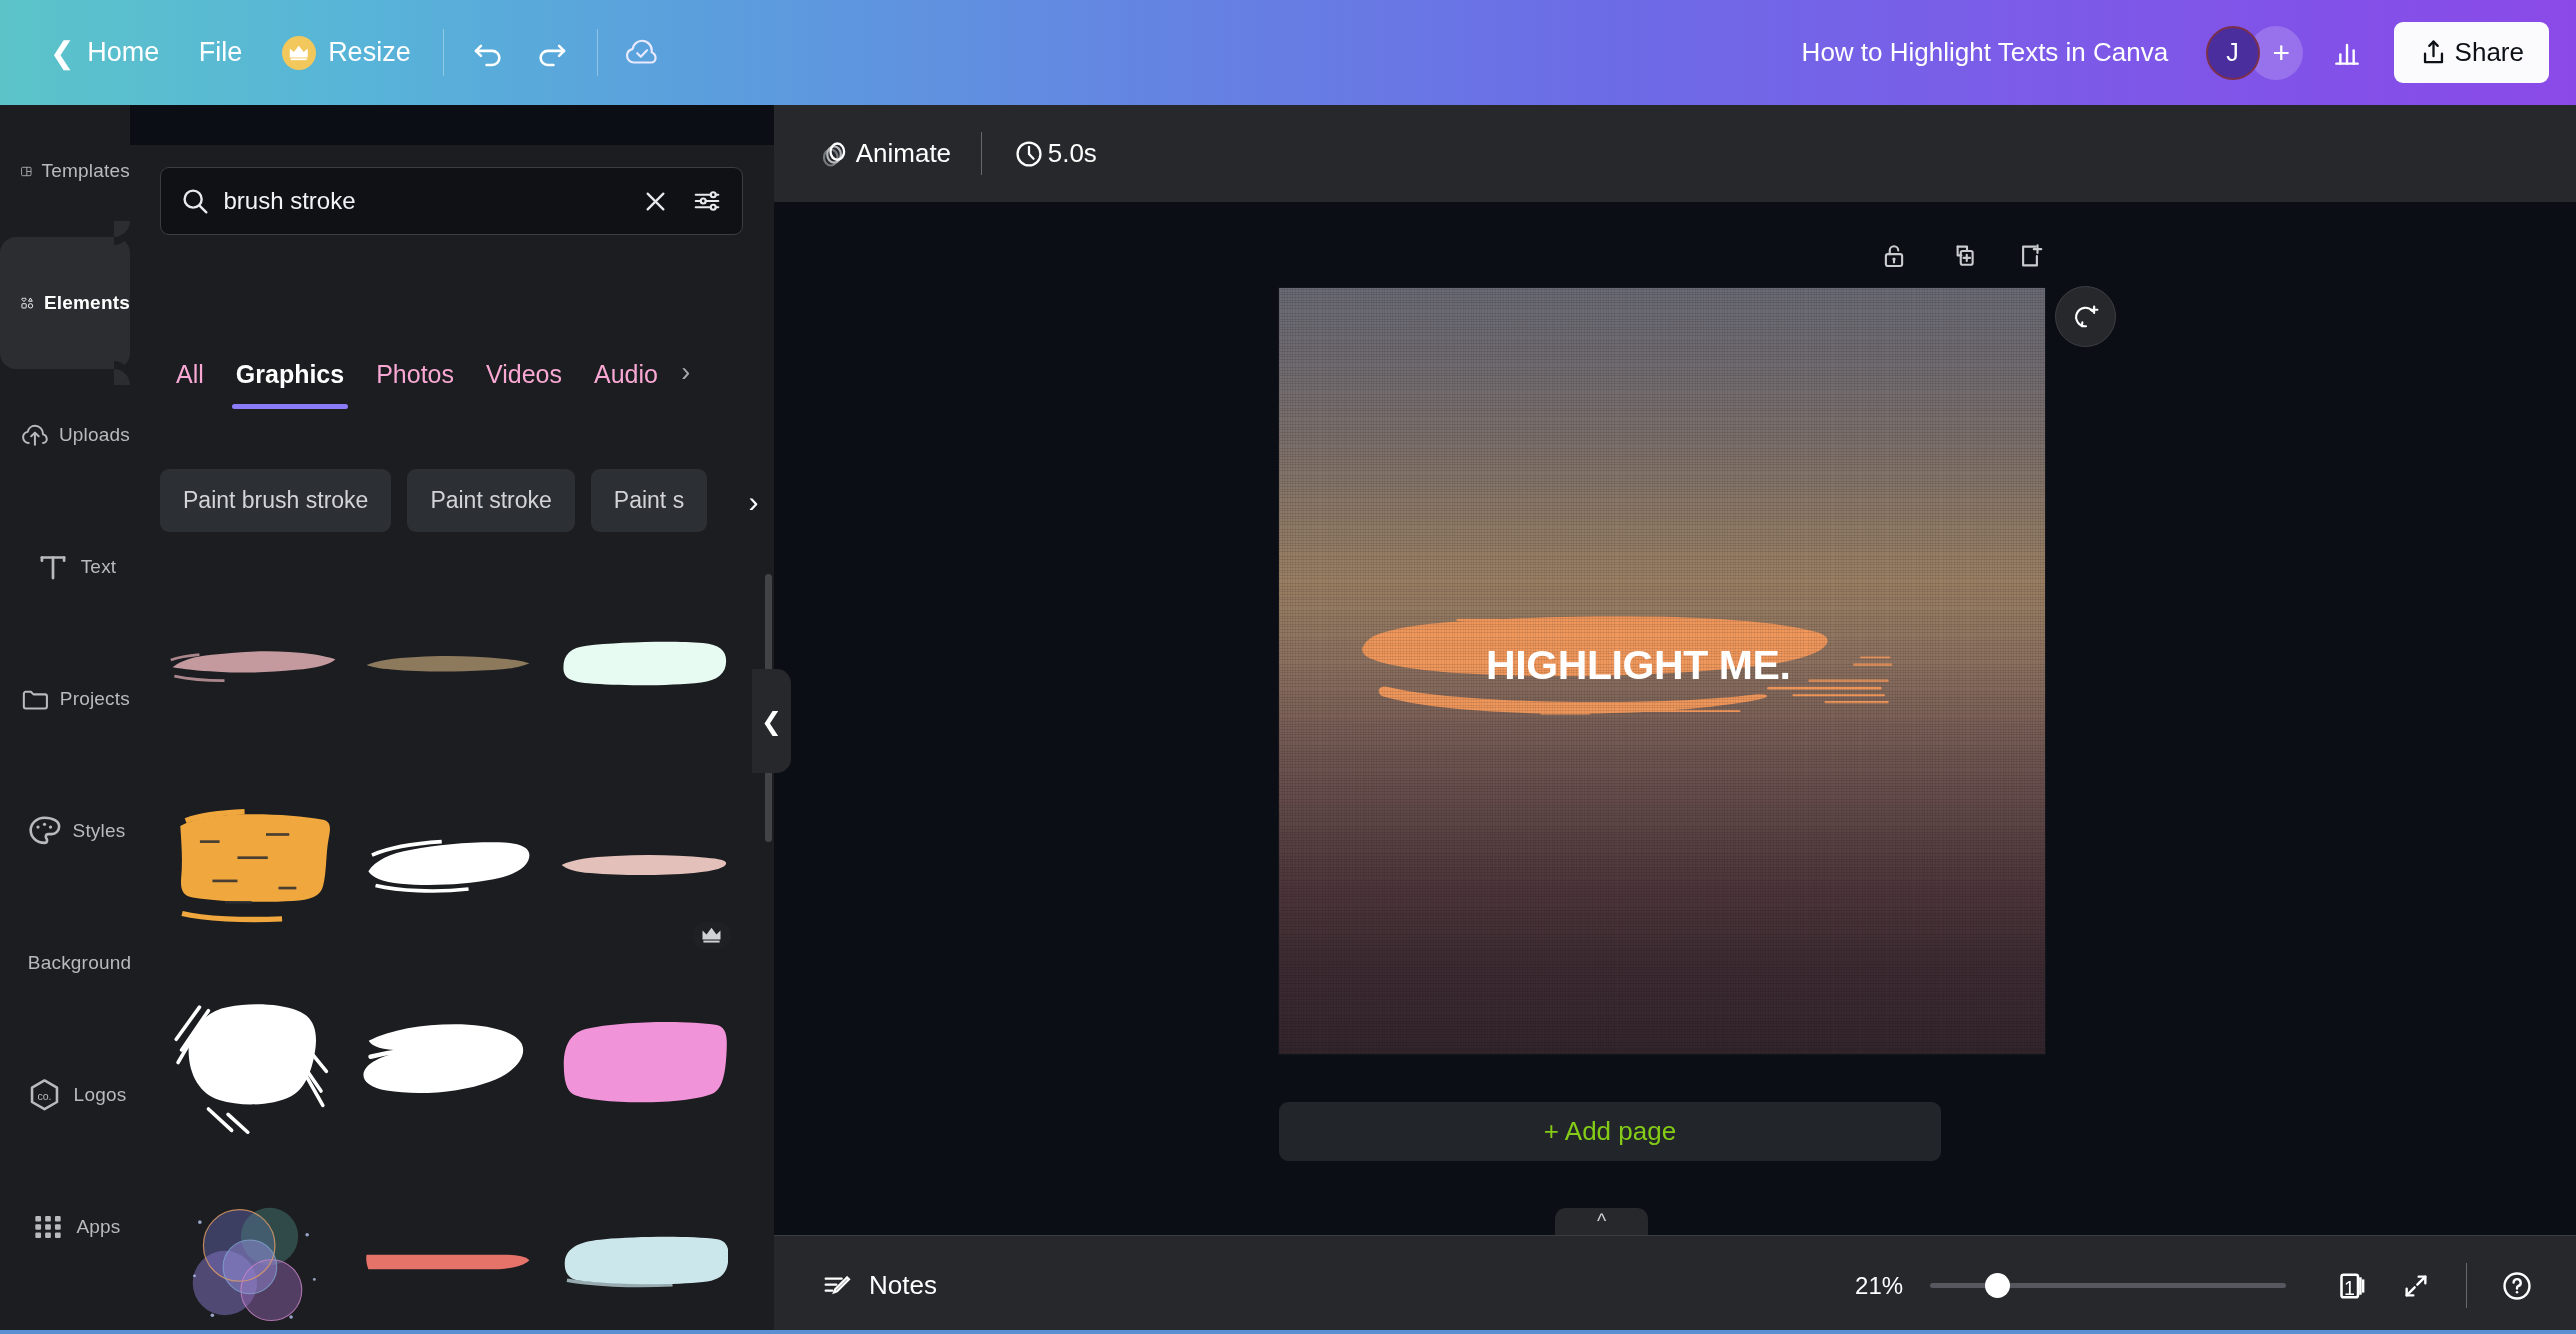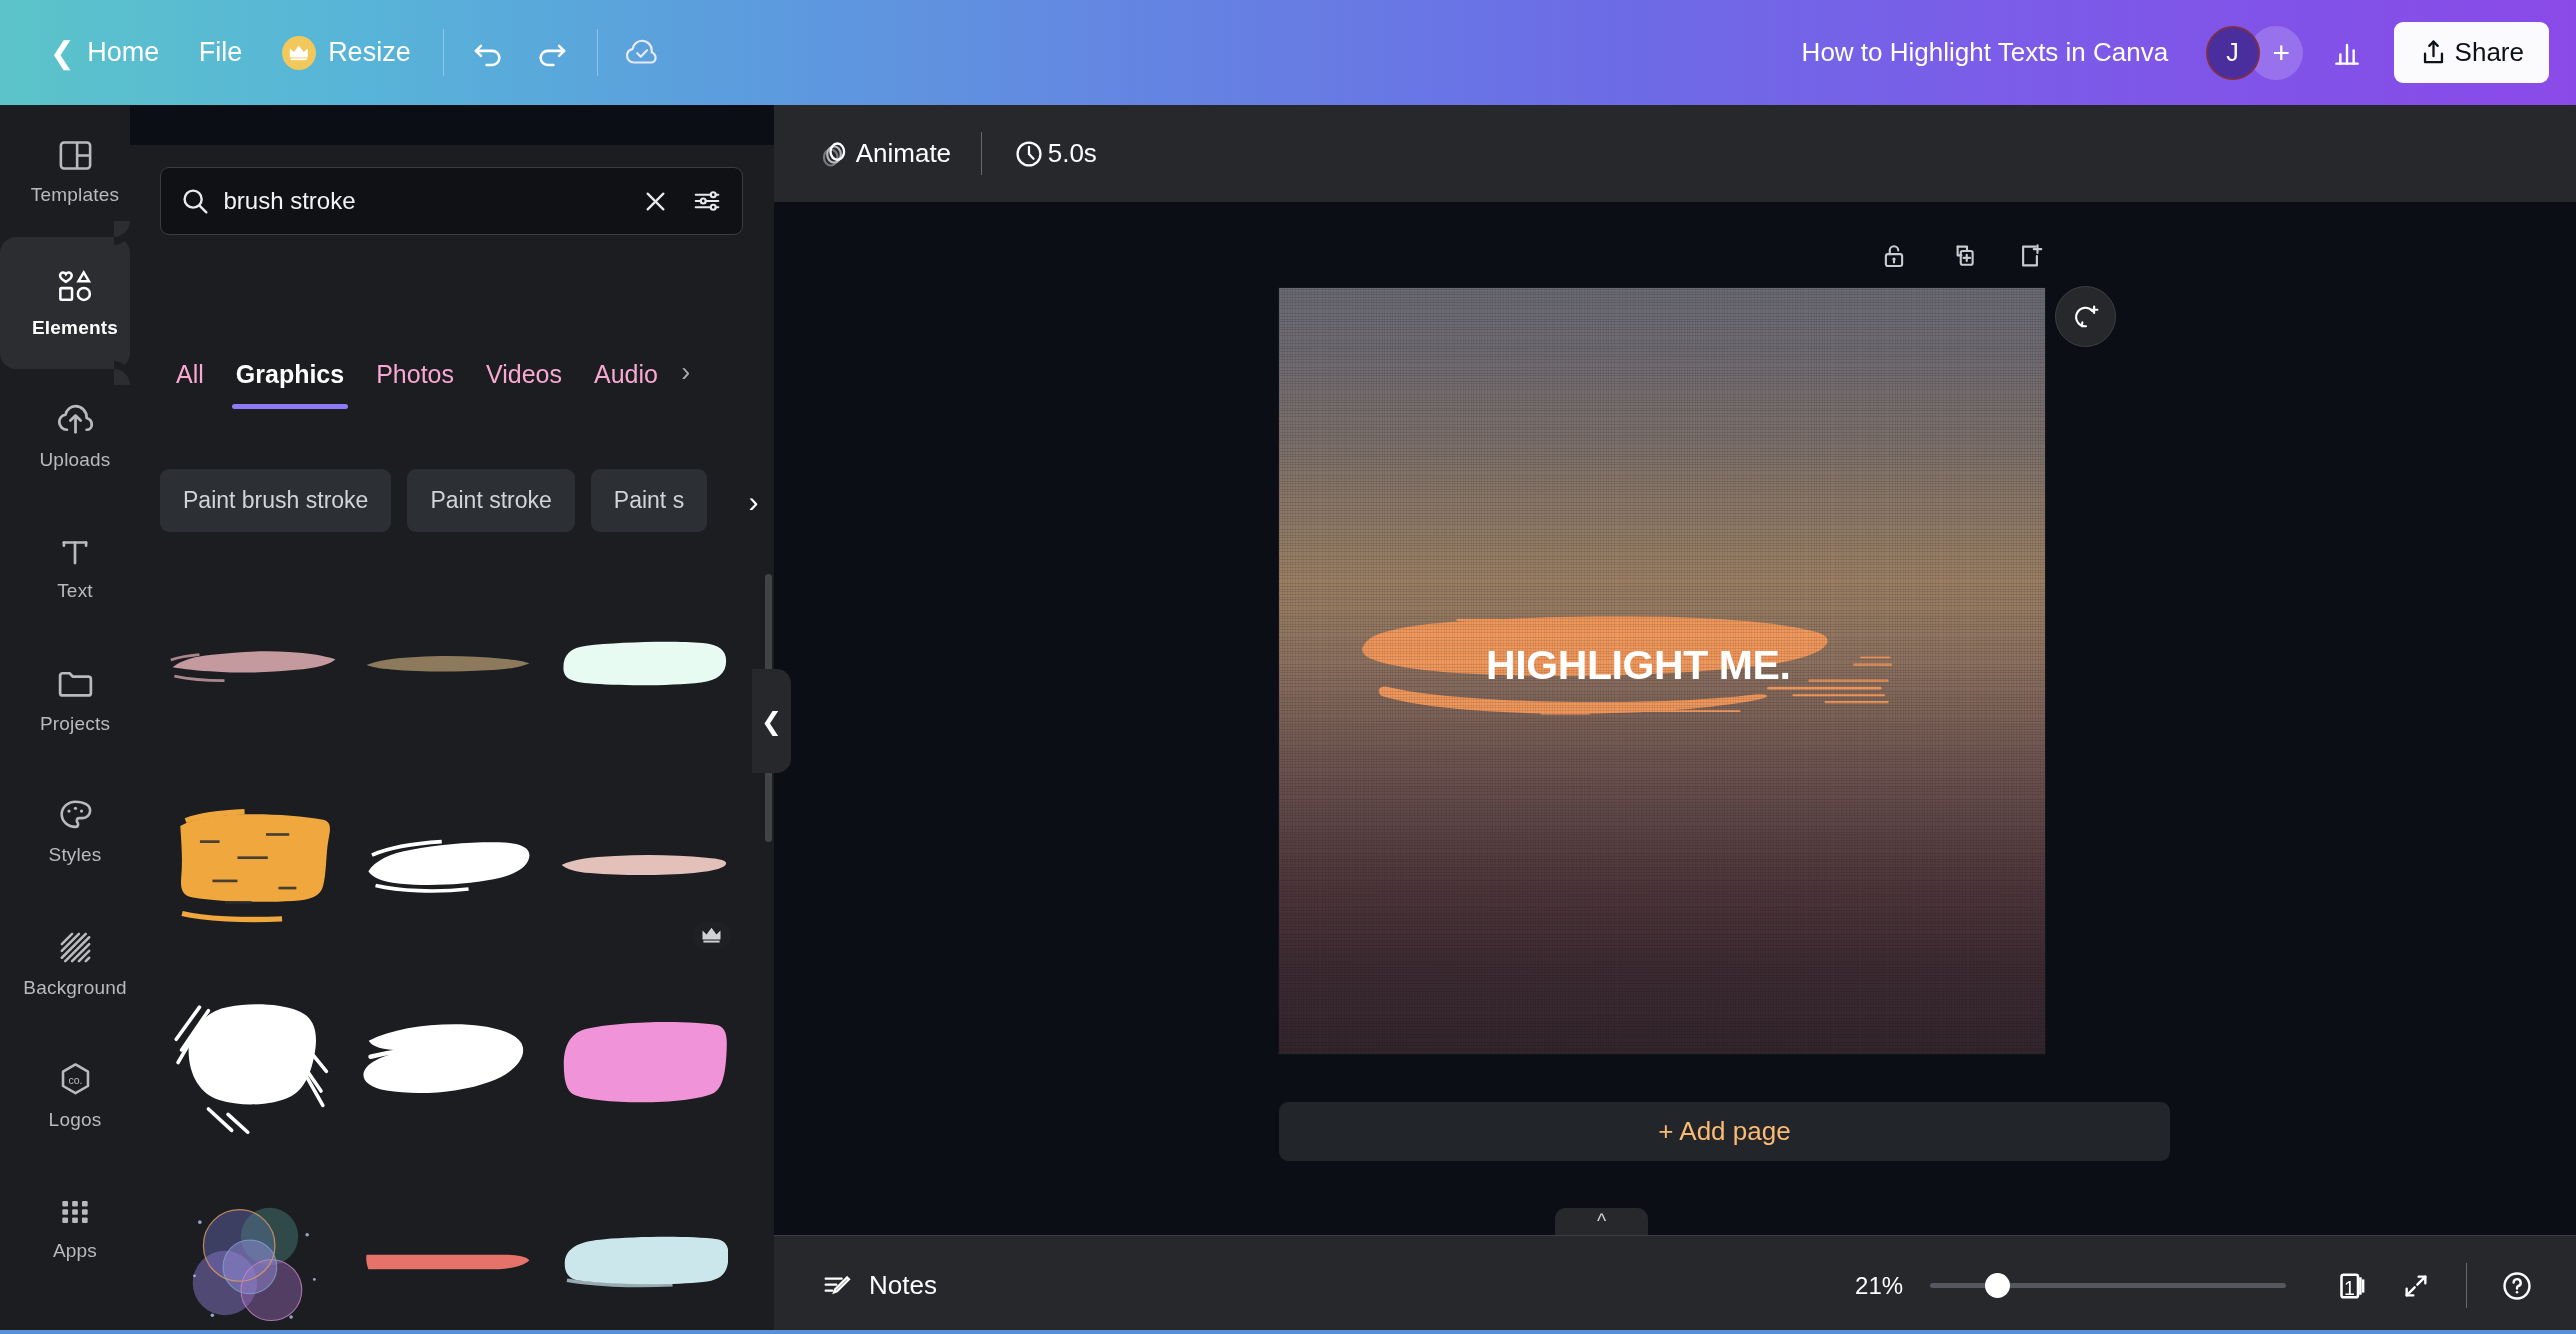--- a/index.html
+++ b/index.html
@@ -76,7 +76,7 @@
   }
   .rail-item {
     width: 130px; height: 132px;
-    display: flex; flex-direction: column; align-items: center; justify-content: center;
+    display: flex; align-items: center; justify-content: center;
     gap: 9px; cursor: pointer; position: relative;
     color: #b9babd;
     padding-left: 20px;

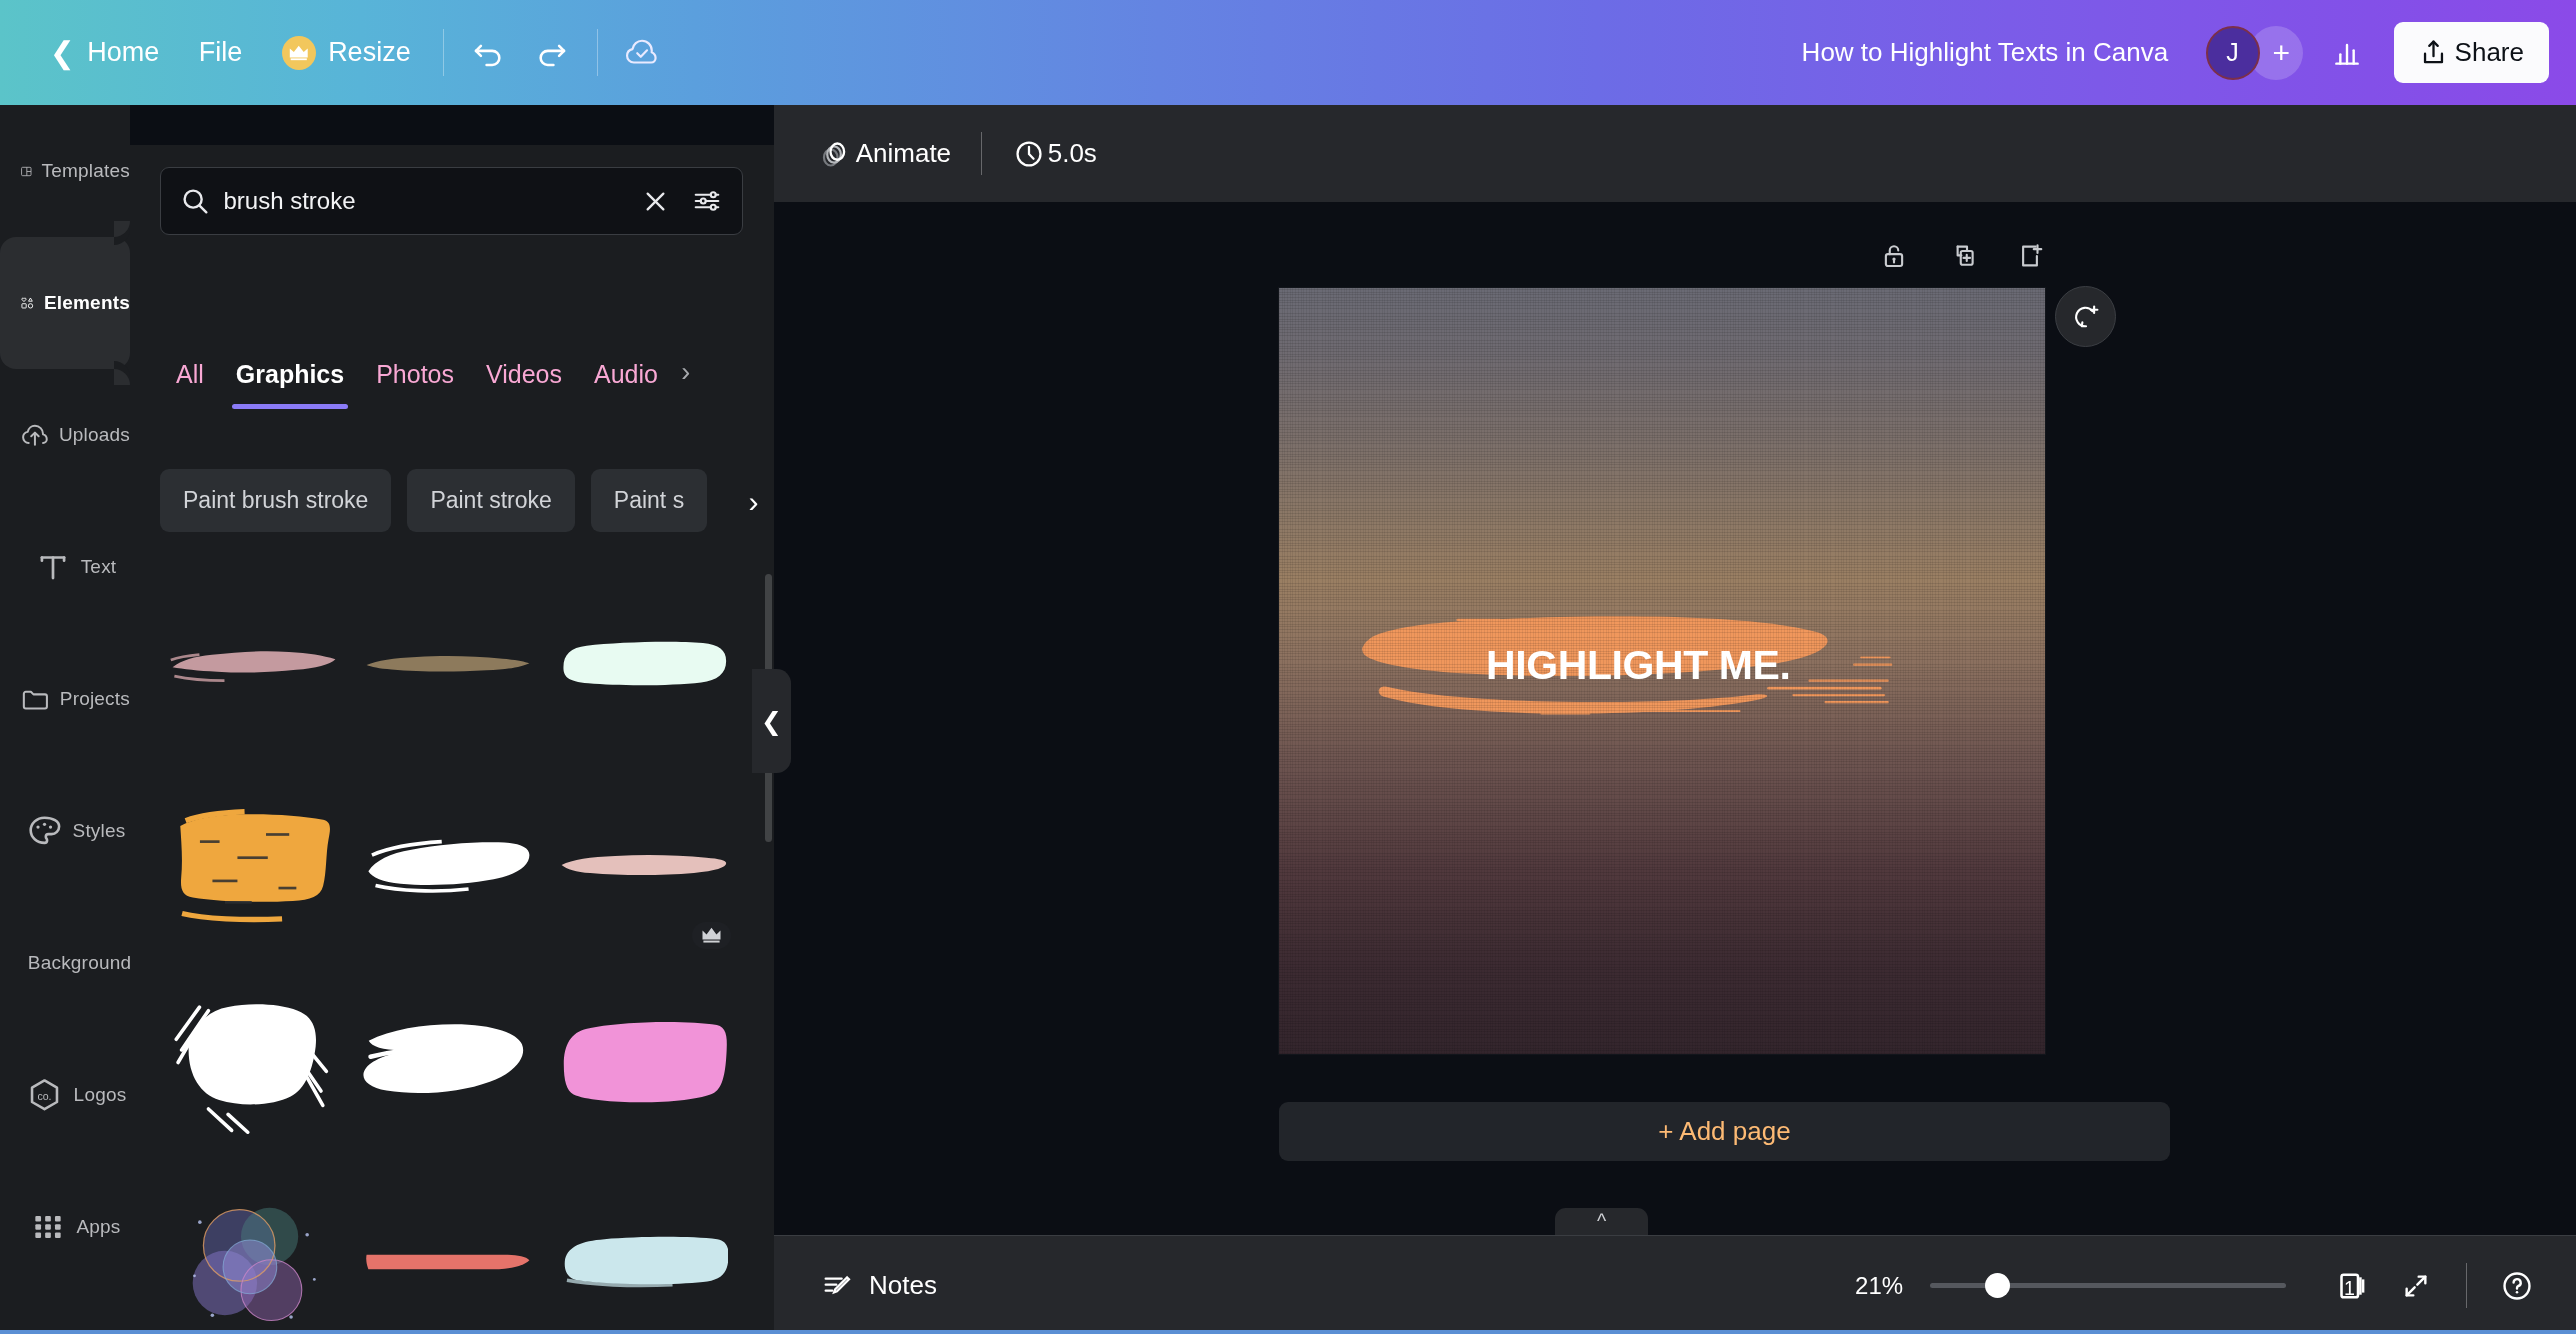--- a/index.html
+++ b/index.html
@@ -222,10 +222,10 @@
   }
 
   #add-page-btn {
-    position: absolute; left: 1279px; top: 1102px; width: 891px; height: 59px;
+    position: absolute; left: 1279px; top: 1102px; width: 662px; height: 59px;
     background: #22252a; border-radius: 9px;
     display: flex; align-items: center; justify-content: center;
-    color: #fdba74; font-size: 26px; cursor: pointer;
+    color: #84cc16; font-size: 26px; cursor: pointer;
   }
 
   

